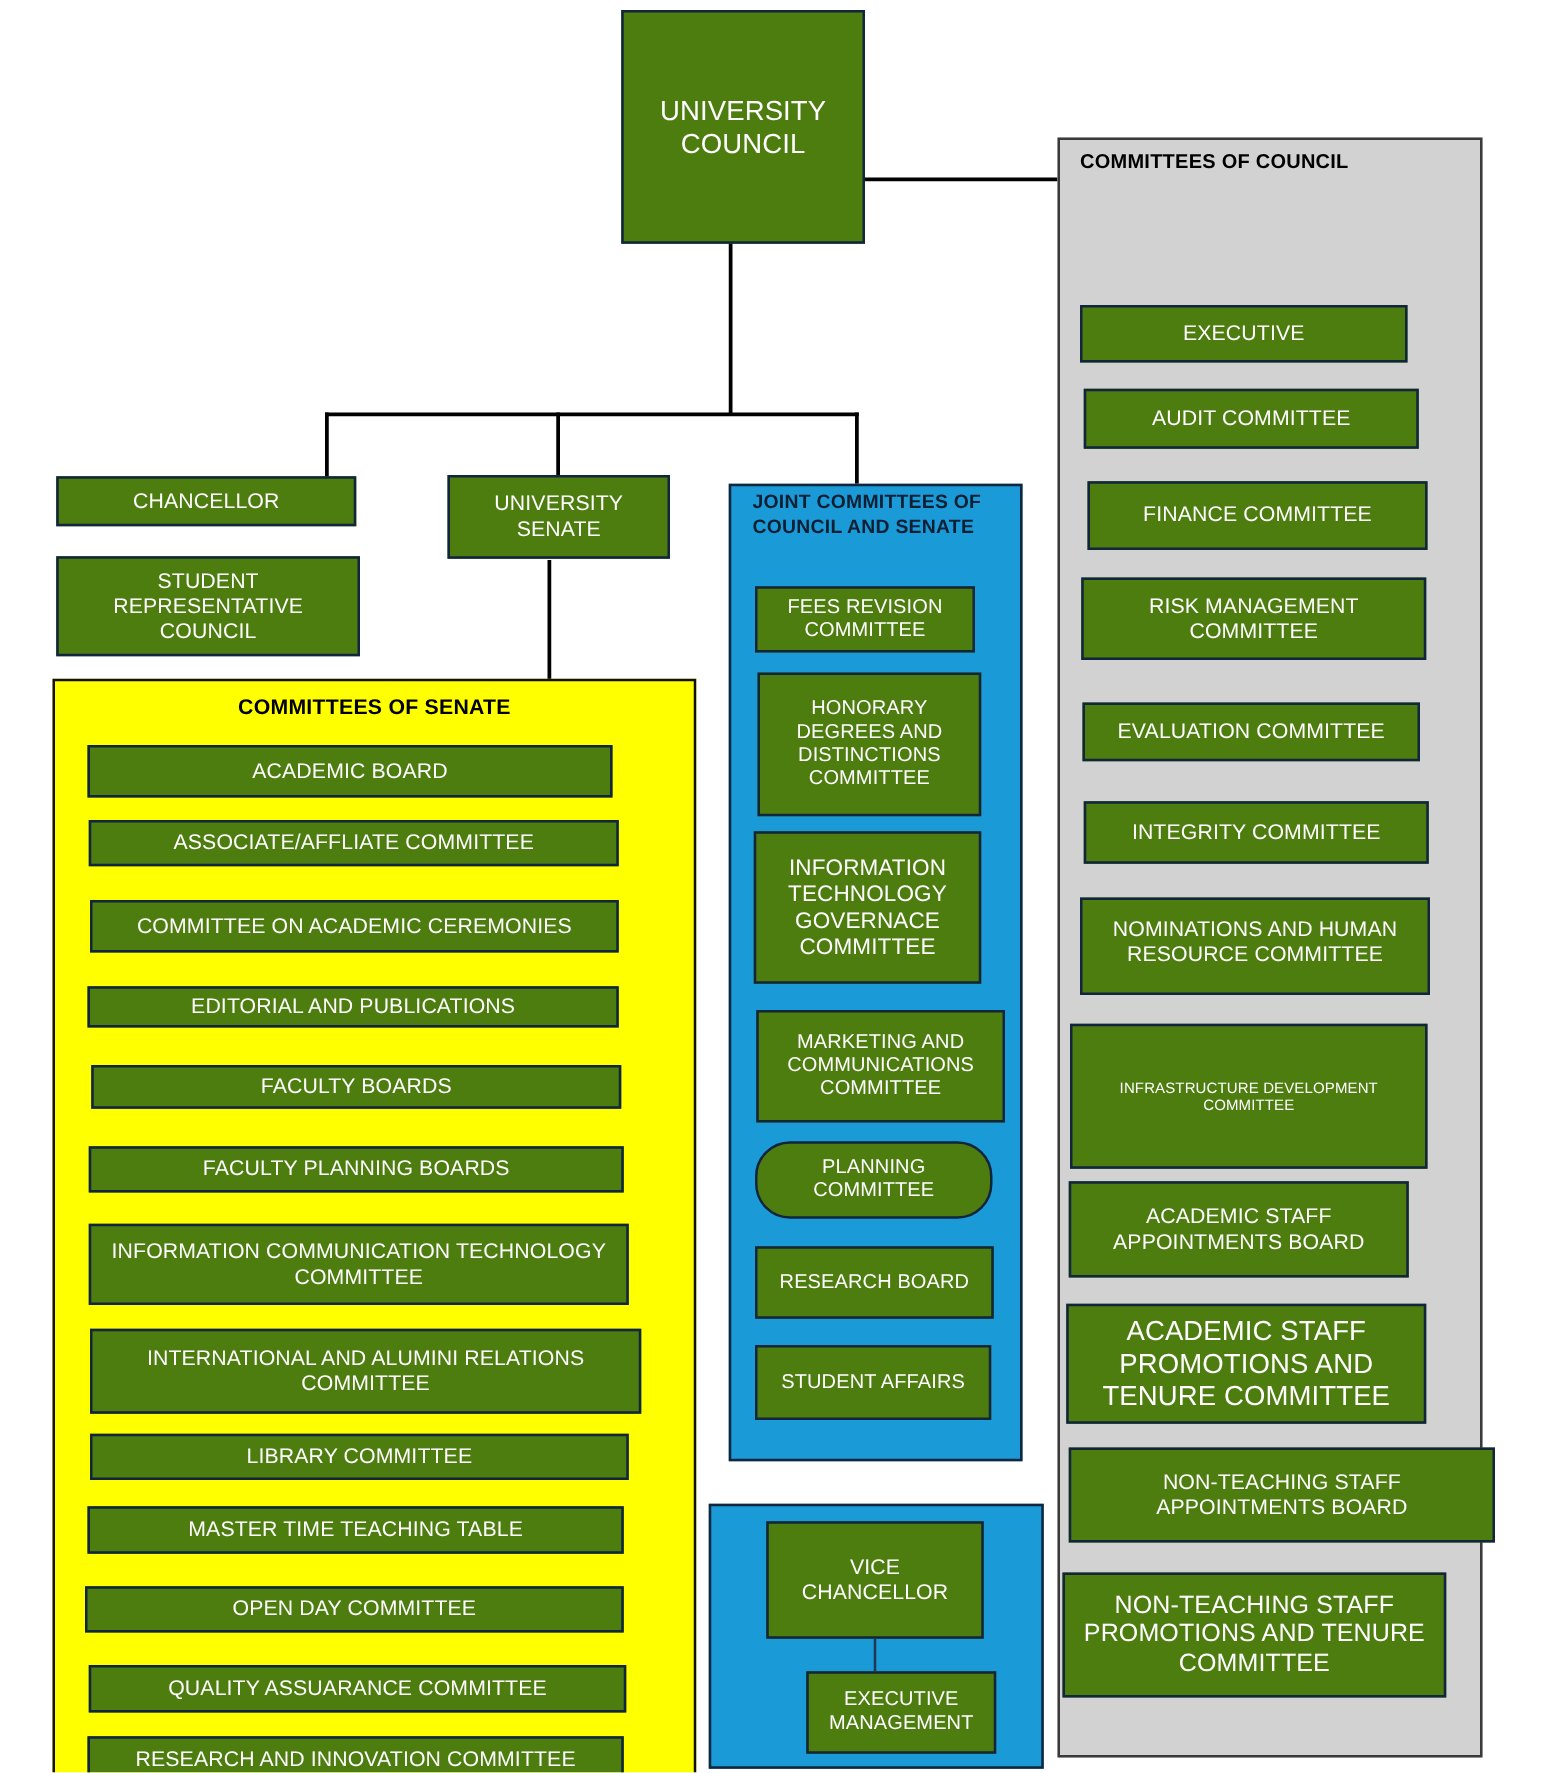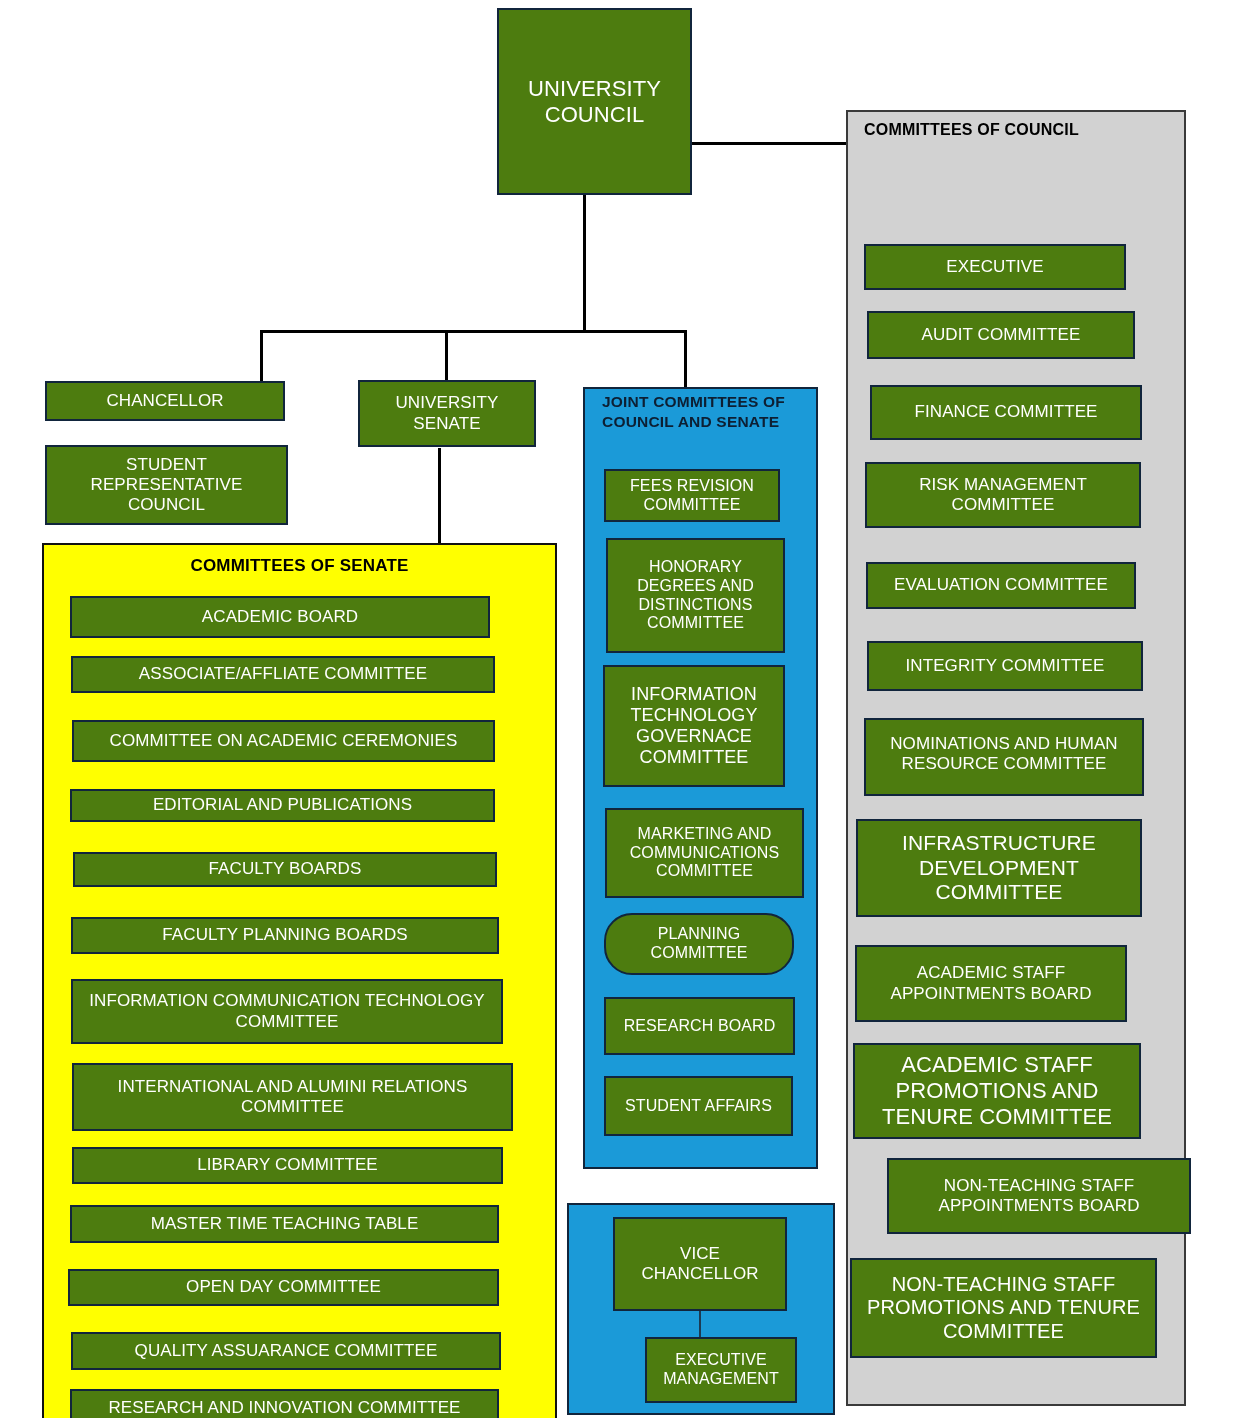--- a/index.html
+++ b/index.html
@@ -109,7 +109,7 @@
   <div class="node" style="left:864px; top:718px; width:280px; height:78px; font-size:17px; align-items:flex-start; padding-top:14px;">
     <span>NOMINATIONS AND HUMAN RESOURCE COMMITTEE</span>
   </div>
-  <div class="node" style="left:856px; top:819px; width:286px; height:98px; font-size:21px;text-align:center;">
+  <div class="node" style="left:856px; top:819px; width:286px; height:116px; font-size:12px;text-align:center;">
     <span>INFRASTRUCTURE DEVELOPMENT COMMITTEE</span>
   </div>
   <div class="node" style="left:855px; top:945px; width:272px; height:77px; font-size:17px;">

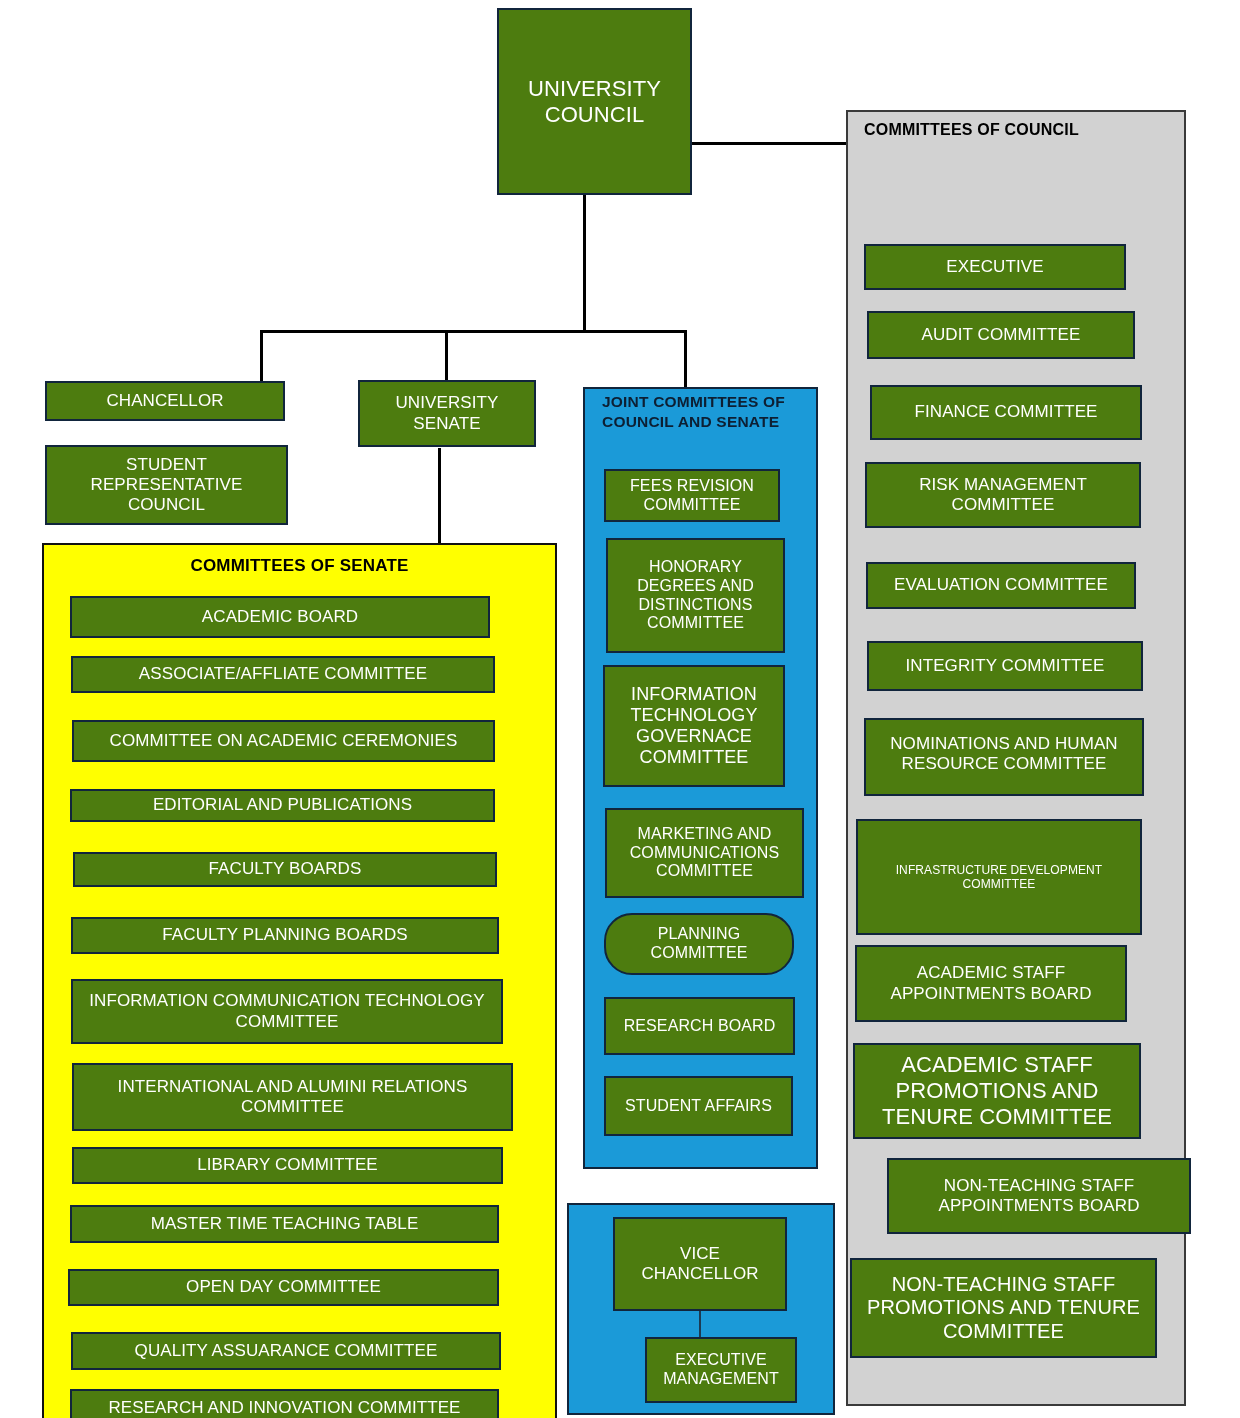--- a/index.html
+++ b/index.html
@@ -118,7 +118,7 @@
   <div class="node" style="left:853px; top:1043px; width:288px; height:96px; font-size:22px;">
     <span>ACADEMIC STAFF PROMOTIONS AND TENURE COMMITTEE</span>
   </div>
-  <div class="node" style="left:855px; top:1158px; width:304px; height:76px; font-size:17px;margin-left:32px;">
+  <div class="node" style="left:855px; top:1158px; width:341px; height:76px; font-size:17px;">
     <span>NON-TEACHING STAFF APPOINTMENTS BOARD</span>
   </div>
   <div class="node" style="left:850px; top:1258px; width:307px; height:100px; font-size:20px;">

